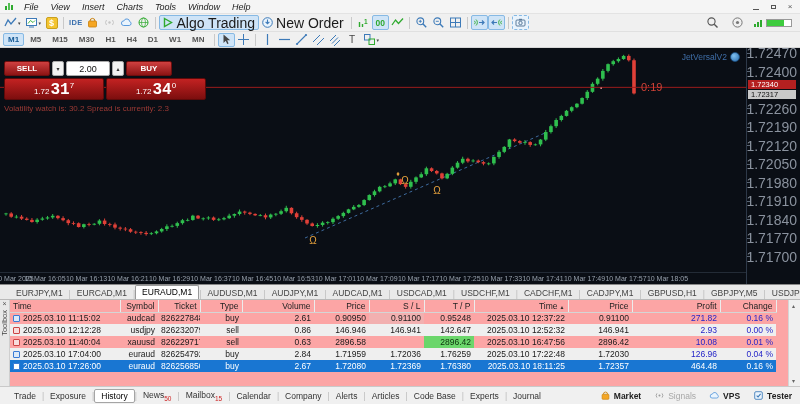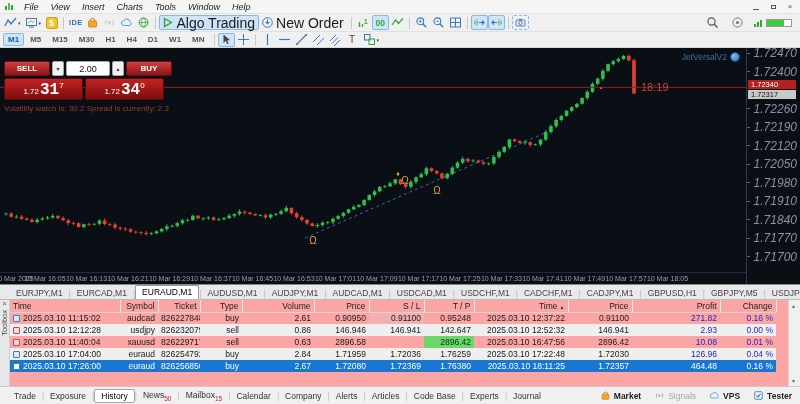--- a/index.html
+++ b/index.html
@@ -48,7 +48,7 @@
   .chart{position:relative;height:237px;flex:0 0 237px;background:#0a0e15;overflow:hidden;border-bottom:1px solid #888;}
   #chart-svg{position:absolute;left:0;top:0;}
   .yaxis{position:absolute;right:0;top:0;width:54px;height:236px;border-left:1px solid #2e3949;background:#0a0e15;}
-  .ytick{position:absolute;right:3px;font-size:12px;color:#8a929e;line-height:8px;white-space:nowrap;font-style:italic;}
+  .ytick{position:absolute;right:3px;font-size:14px;color:#8a929e;line-height:8px;white-space:nowrap;}
   .ytick-dash{position:absolute;left:0;width:3px;height:1px;background:#5a6472;}
   .pricebox{position:absolute;left:1px;width:48px;height:9px;font-size:7.5px;line-height:9px;padding-left:3px;}
   .pricebox.ask{background:#b42020;color:#fff;}

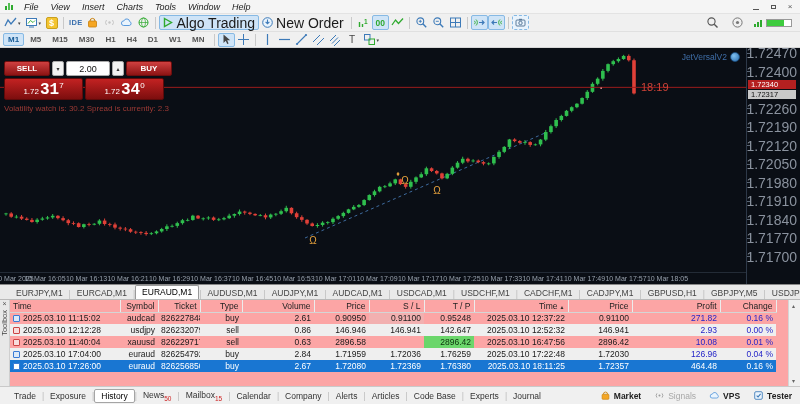--- a/index.html
+++ b/index.html
@@ -63,7 +63,7 @@
   .oc-spin{width:12px;height:15px;background:#f2f2f2;border:1px solid #aaa;font-size:6px;color:#333;padding:0;border-radius:2px;font-family:inherit;}
   .oc-vol{width:44px;height:15px;background:#fff;border:1px solid #aaa;font-size:9px;color:#111;display:flex;align-items:center;justify-content:center;border-radius:2px;}
   .oc-prices{display:flex;gap:2px;margin-top:2px;}
-  .oc-price{width:79px;height:22px;background:linear-gradient(#c32222,#7c0e0e);color:#fff;display:flex;align-items:flex-end;justify-content:center;padding-bottom:2px;border-radius:2px;border:1px solid #5f0a0a;}
+  .oc-price{width:100px;height:22px;background:linear-gradient(#c32222,#7c0e0e);color:#fff;display:flex;align-items:flex-end;justify-content:center;padding-bottom:2px;border-radius:2px;border:1px solid #5f0a0a;}
   .oc-price .sm{font-size:8px;margin:0 1px 1px 0;}
   .oc-price .big{font-size:16px;font-weight:bold;line-height:14px;font-family:Liberation Mono, monospace;}
   .oc-price .sup{font-size:8px;align-self:flex-start;margin-top:2px;}

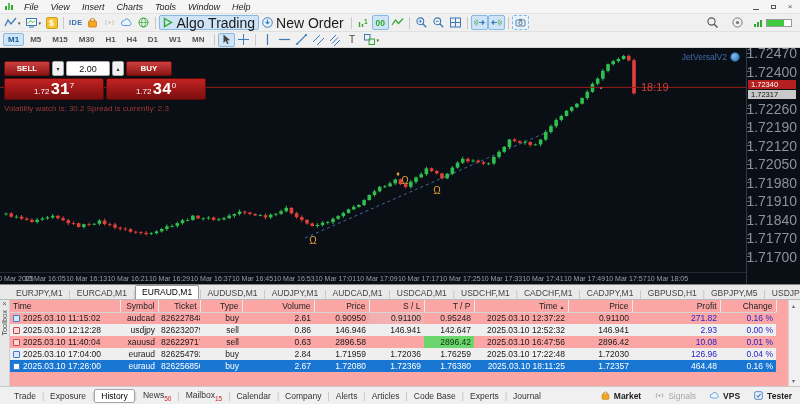--- a/index.html
+++ b/index.html
@@ -740,7 +740,7 @@
       <span>JetVersalV2</span>
       <span class="ea-ic"></span>
     </div>
-    <div class="countdown">18:19</div>
+    <div class="countdown">0:19</div>
   </div>
 
   <div class="chart-tabs">

